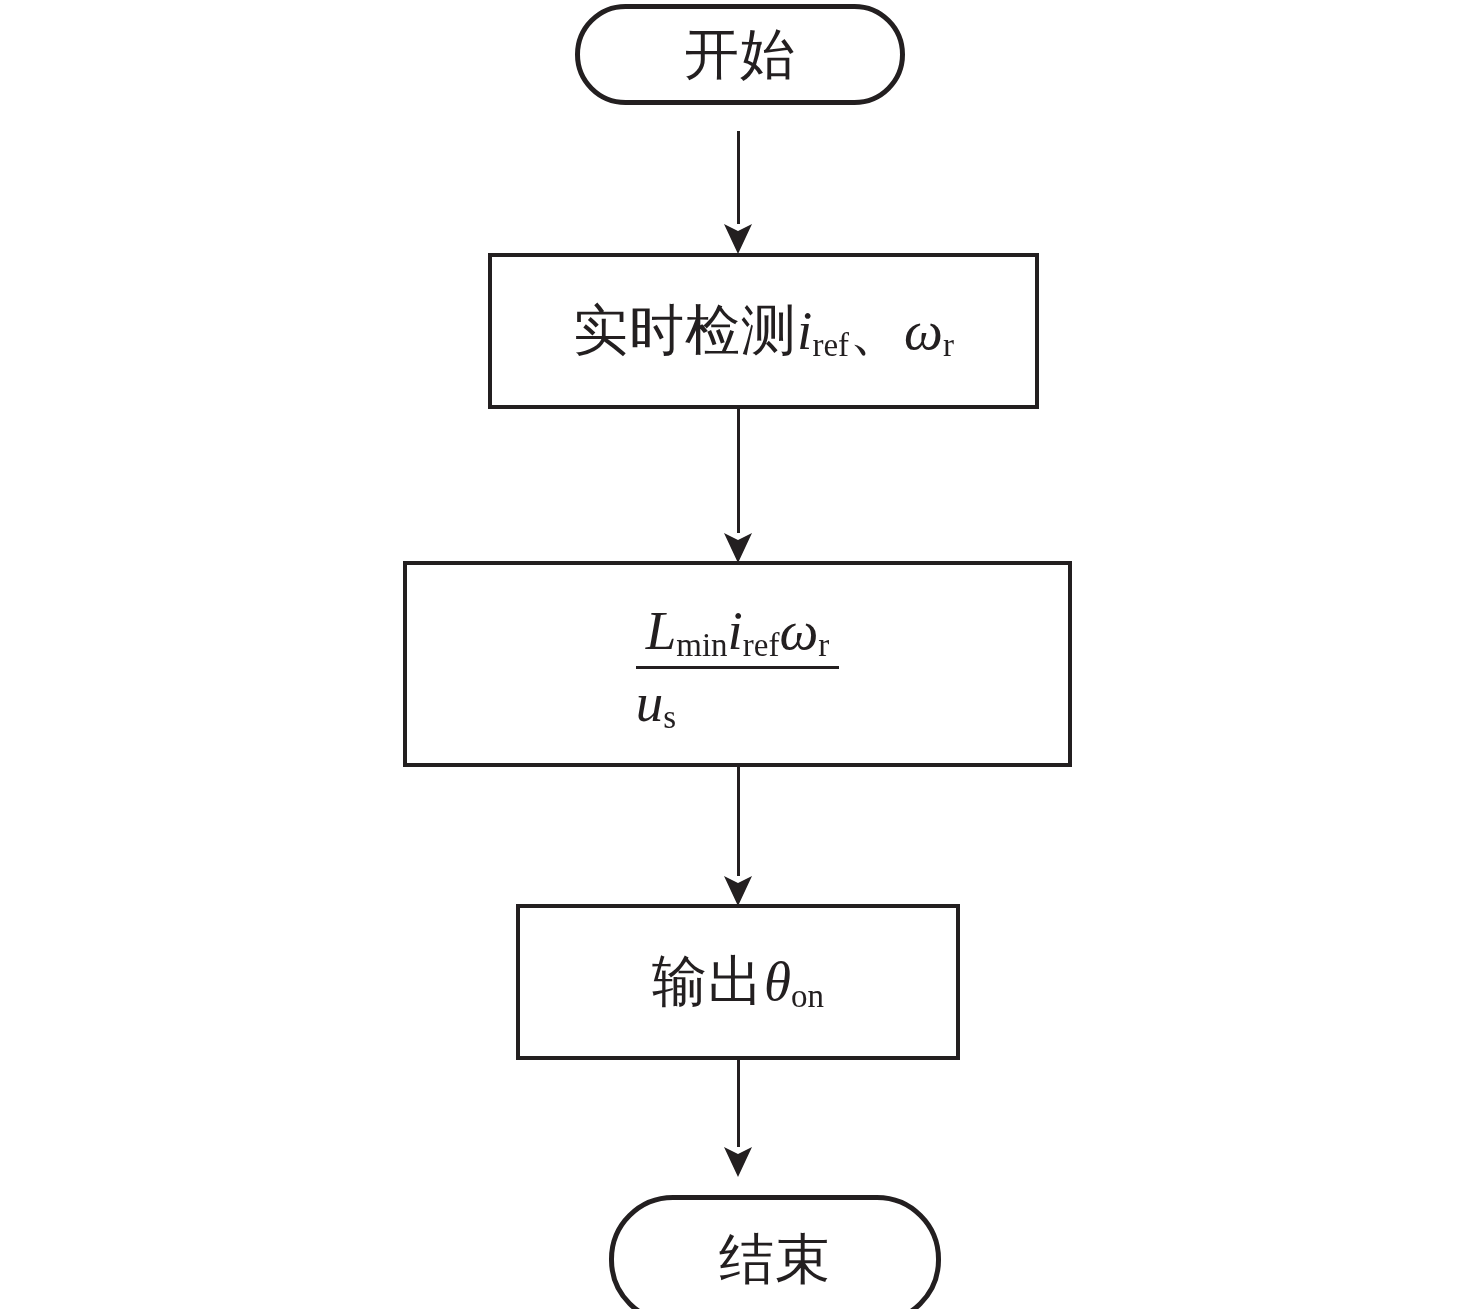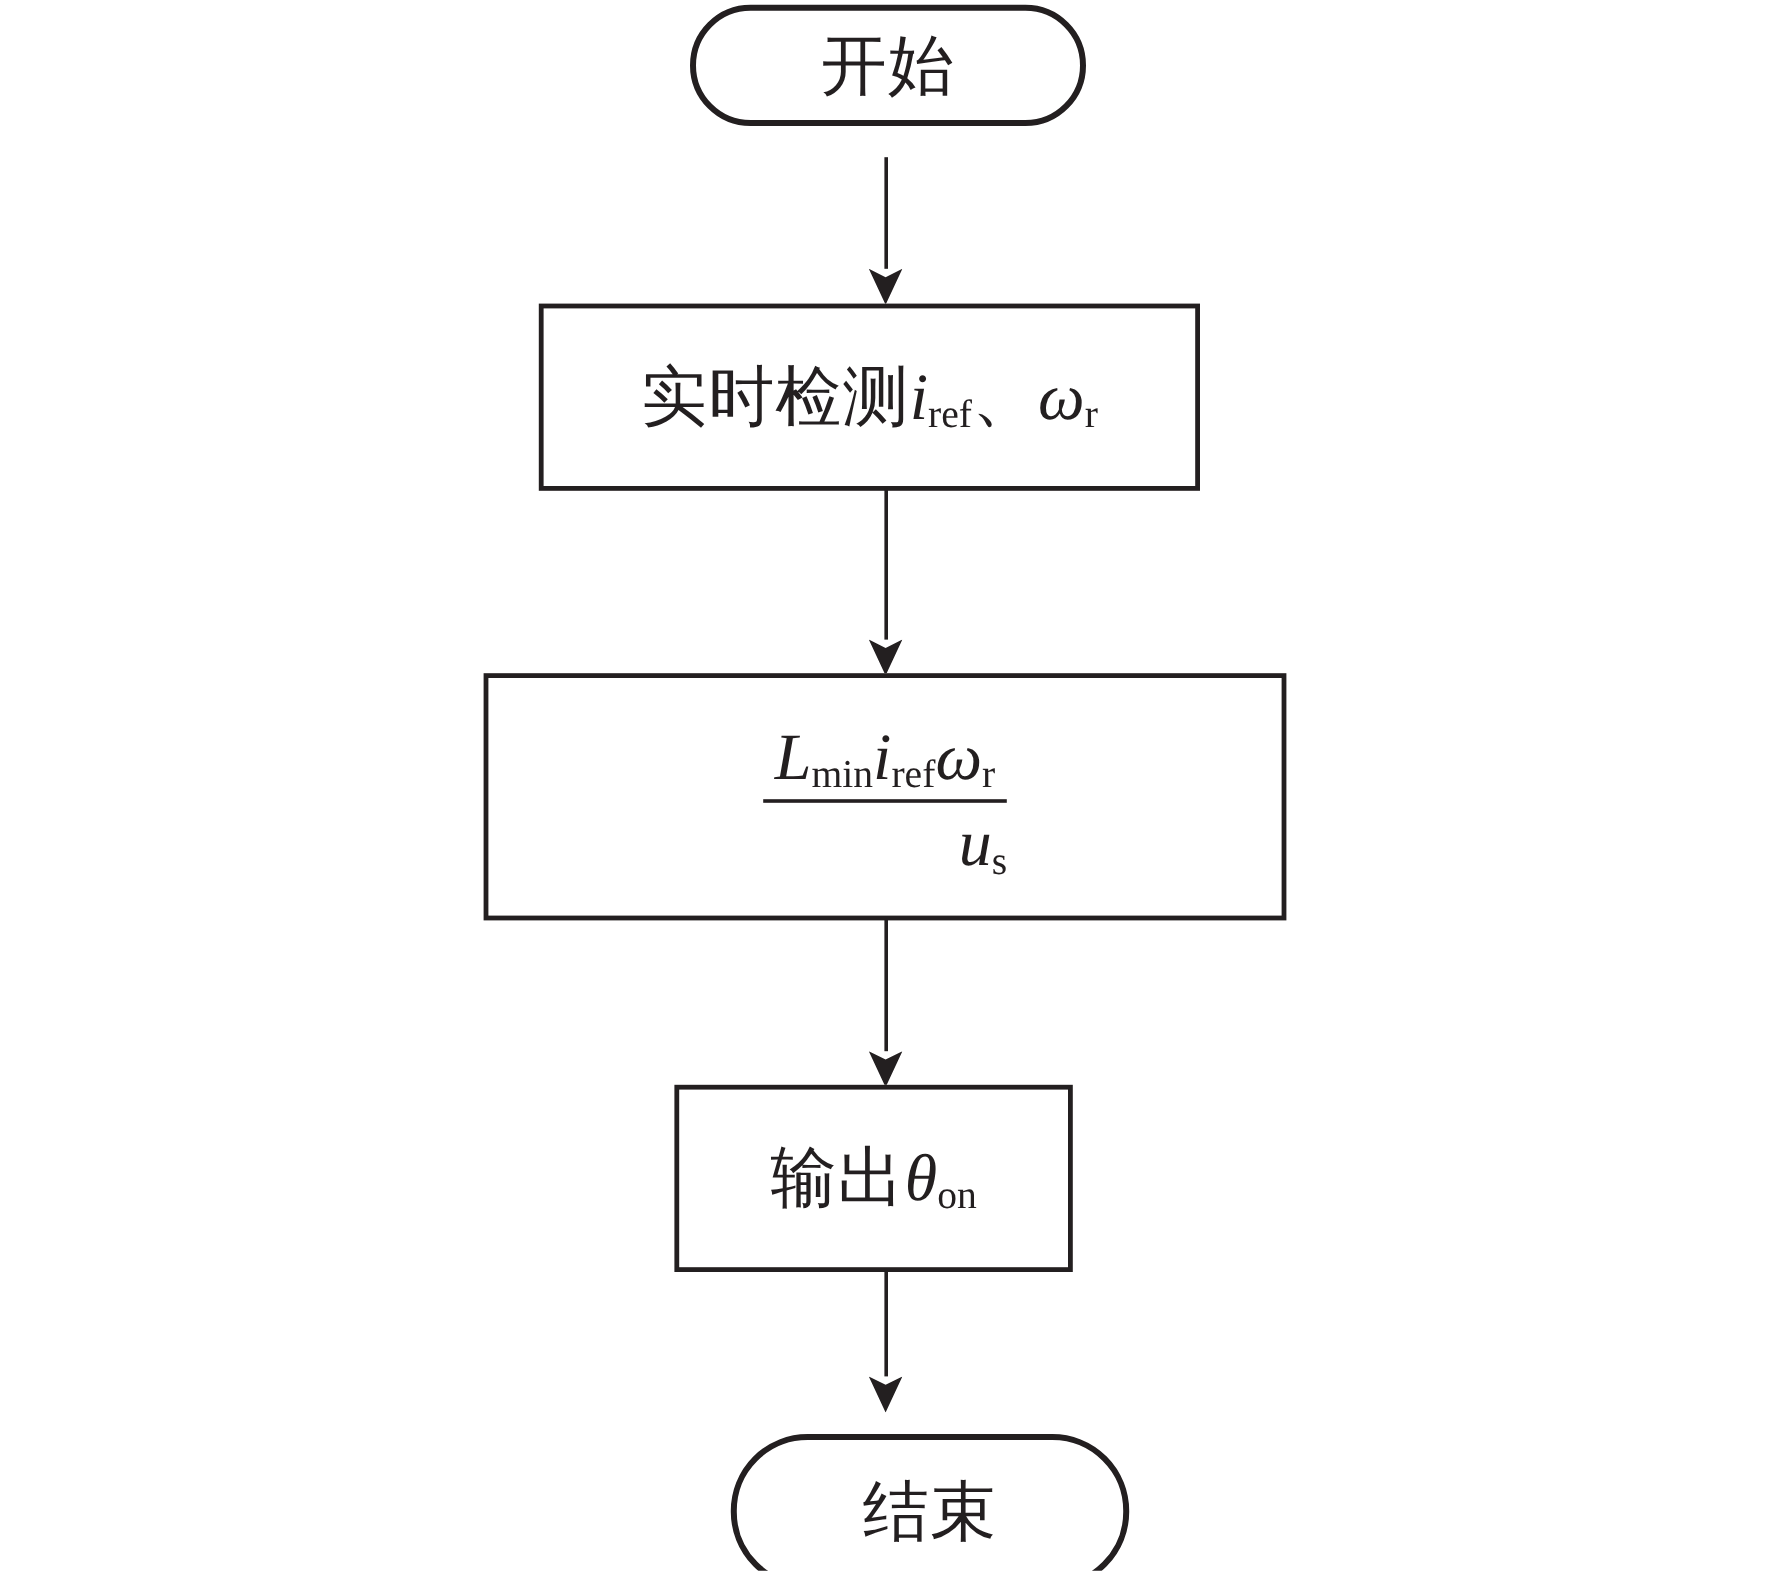--- a/index.html
+++ b/index.html
@@ -108,7 +108,7 @@
     </svg>
   </div>
 
-  <div class="node rect" style="left:449px; top:253px; width:551px; height:156px;text-align:right;">
+  <div class="node rect" style="left:488px; top:253px; width:551px; height:156px;text-align:right;">
     <span style="white-space:nowrap;">
       <span class="cjk">实时检测</span><span><span class="var-base">i</span><sub class="sub">ref</sub></span><span>、</span><span><span class="var-base">ω</span><sub class="sub">r</sub></span>
     </span>

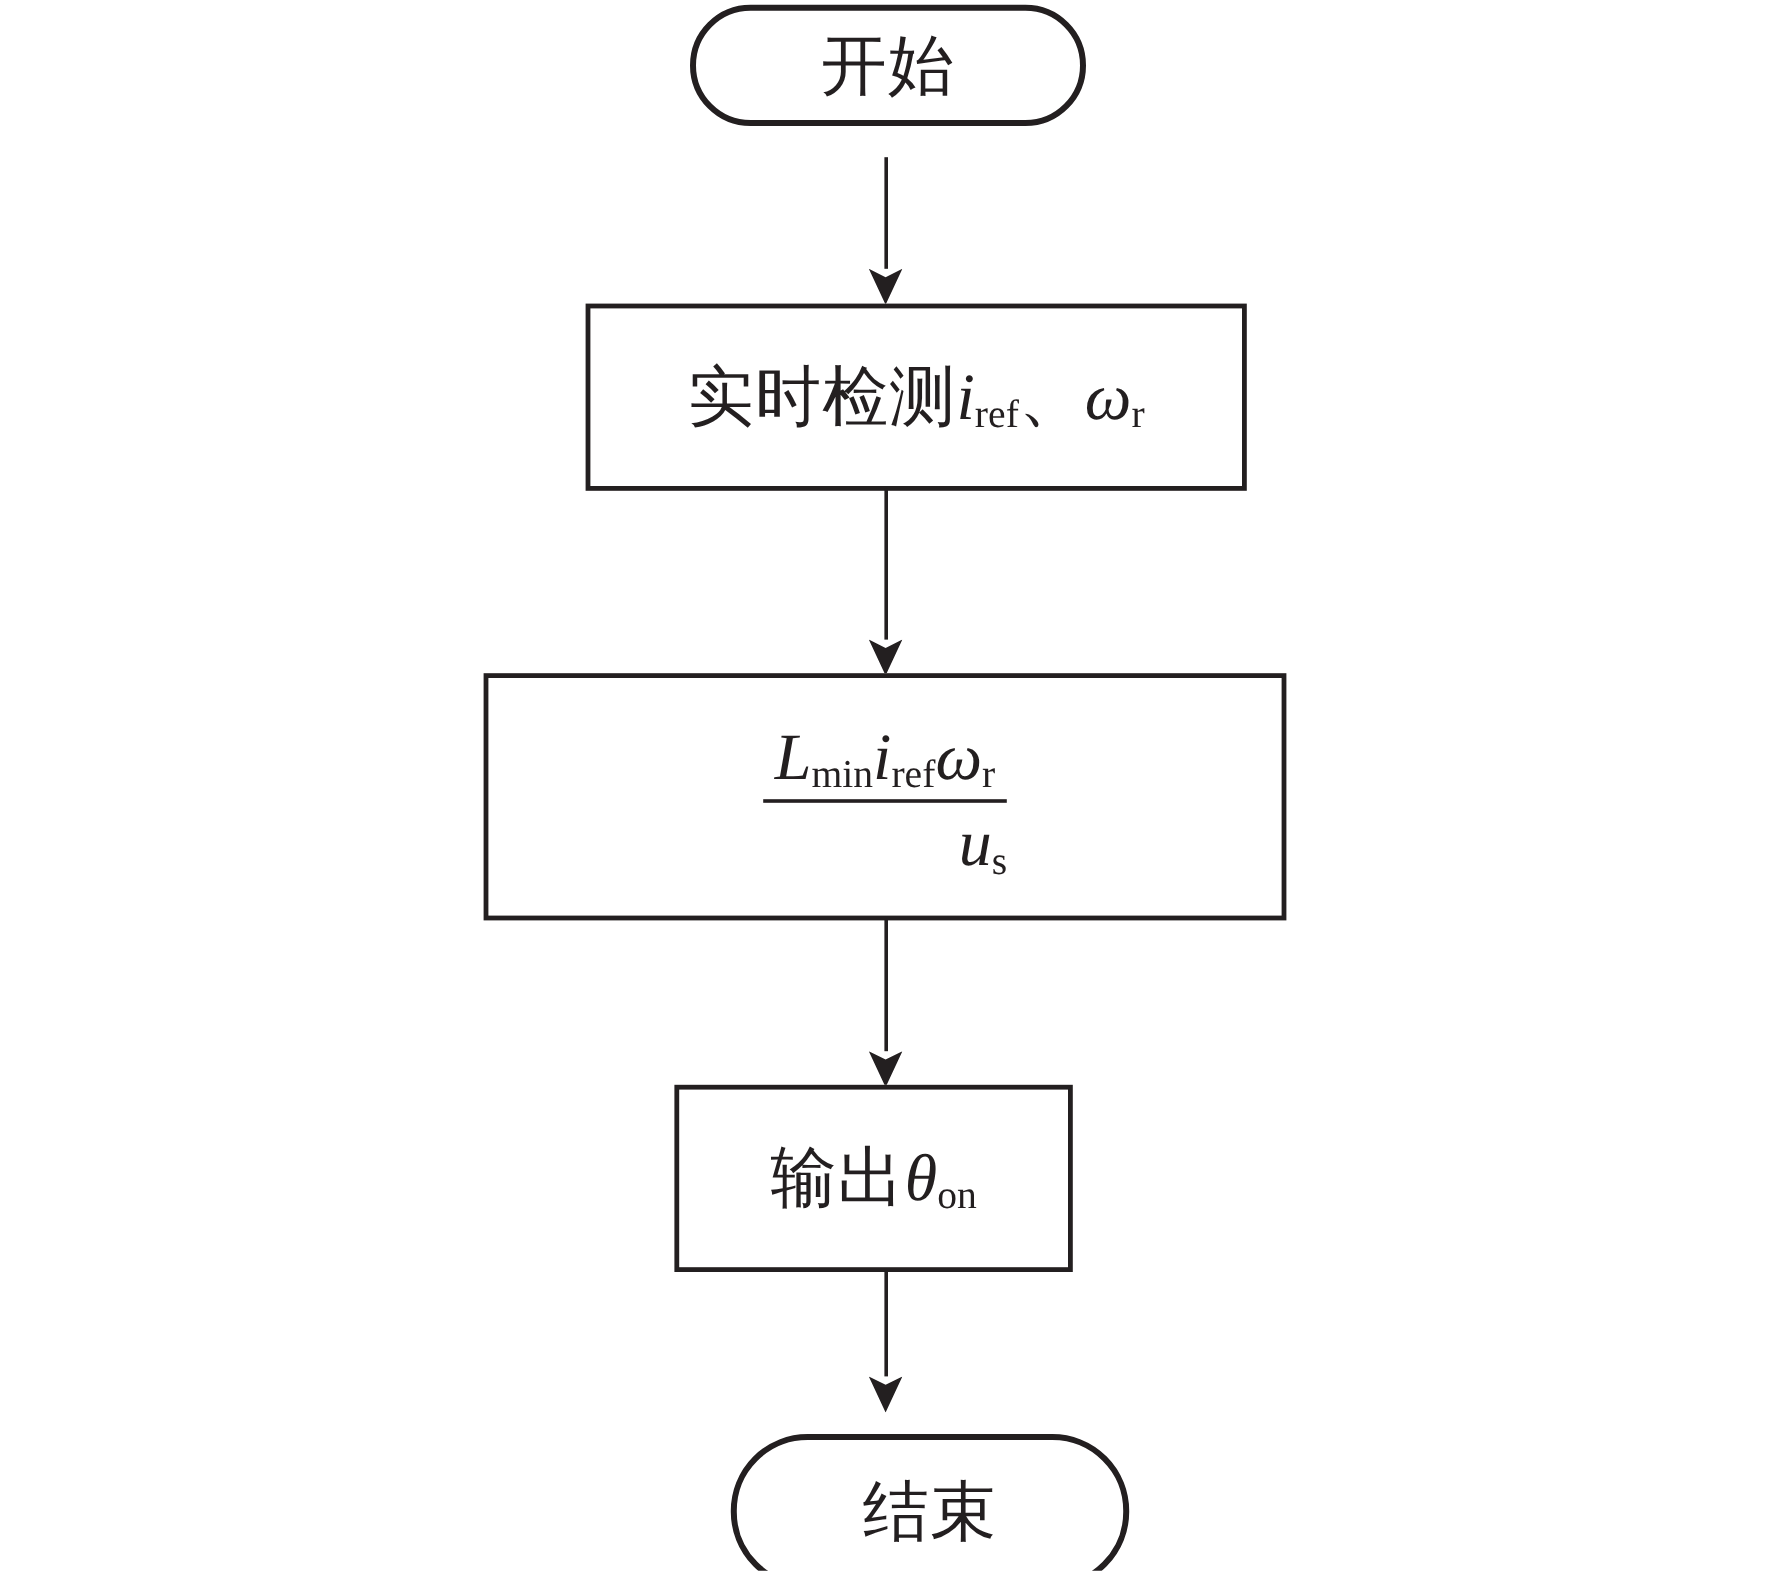--- a/index.html
+++ b/index.html
@@ -62,7 +62,7 @@
   .frac {
     display: inline-flex;
     flex-direction: column;
-    align-items: flex-end;
+    align-items: flex-start;
     line-height: 1;
   }
   .frac .num {

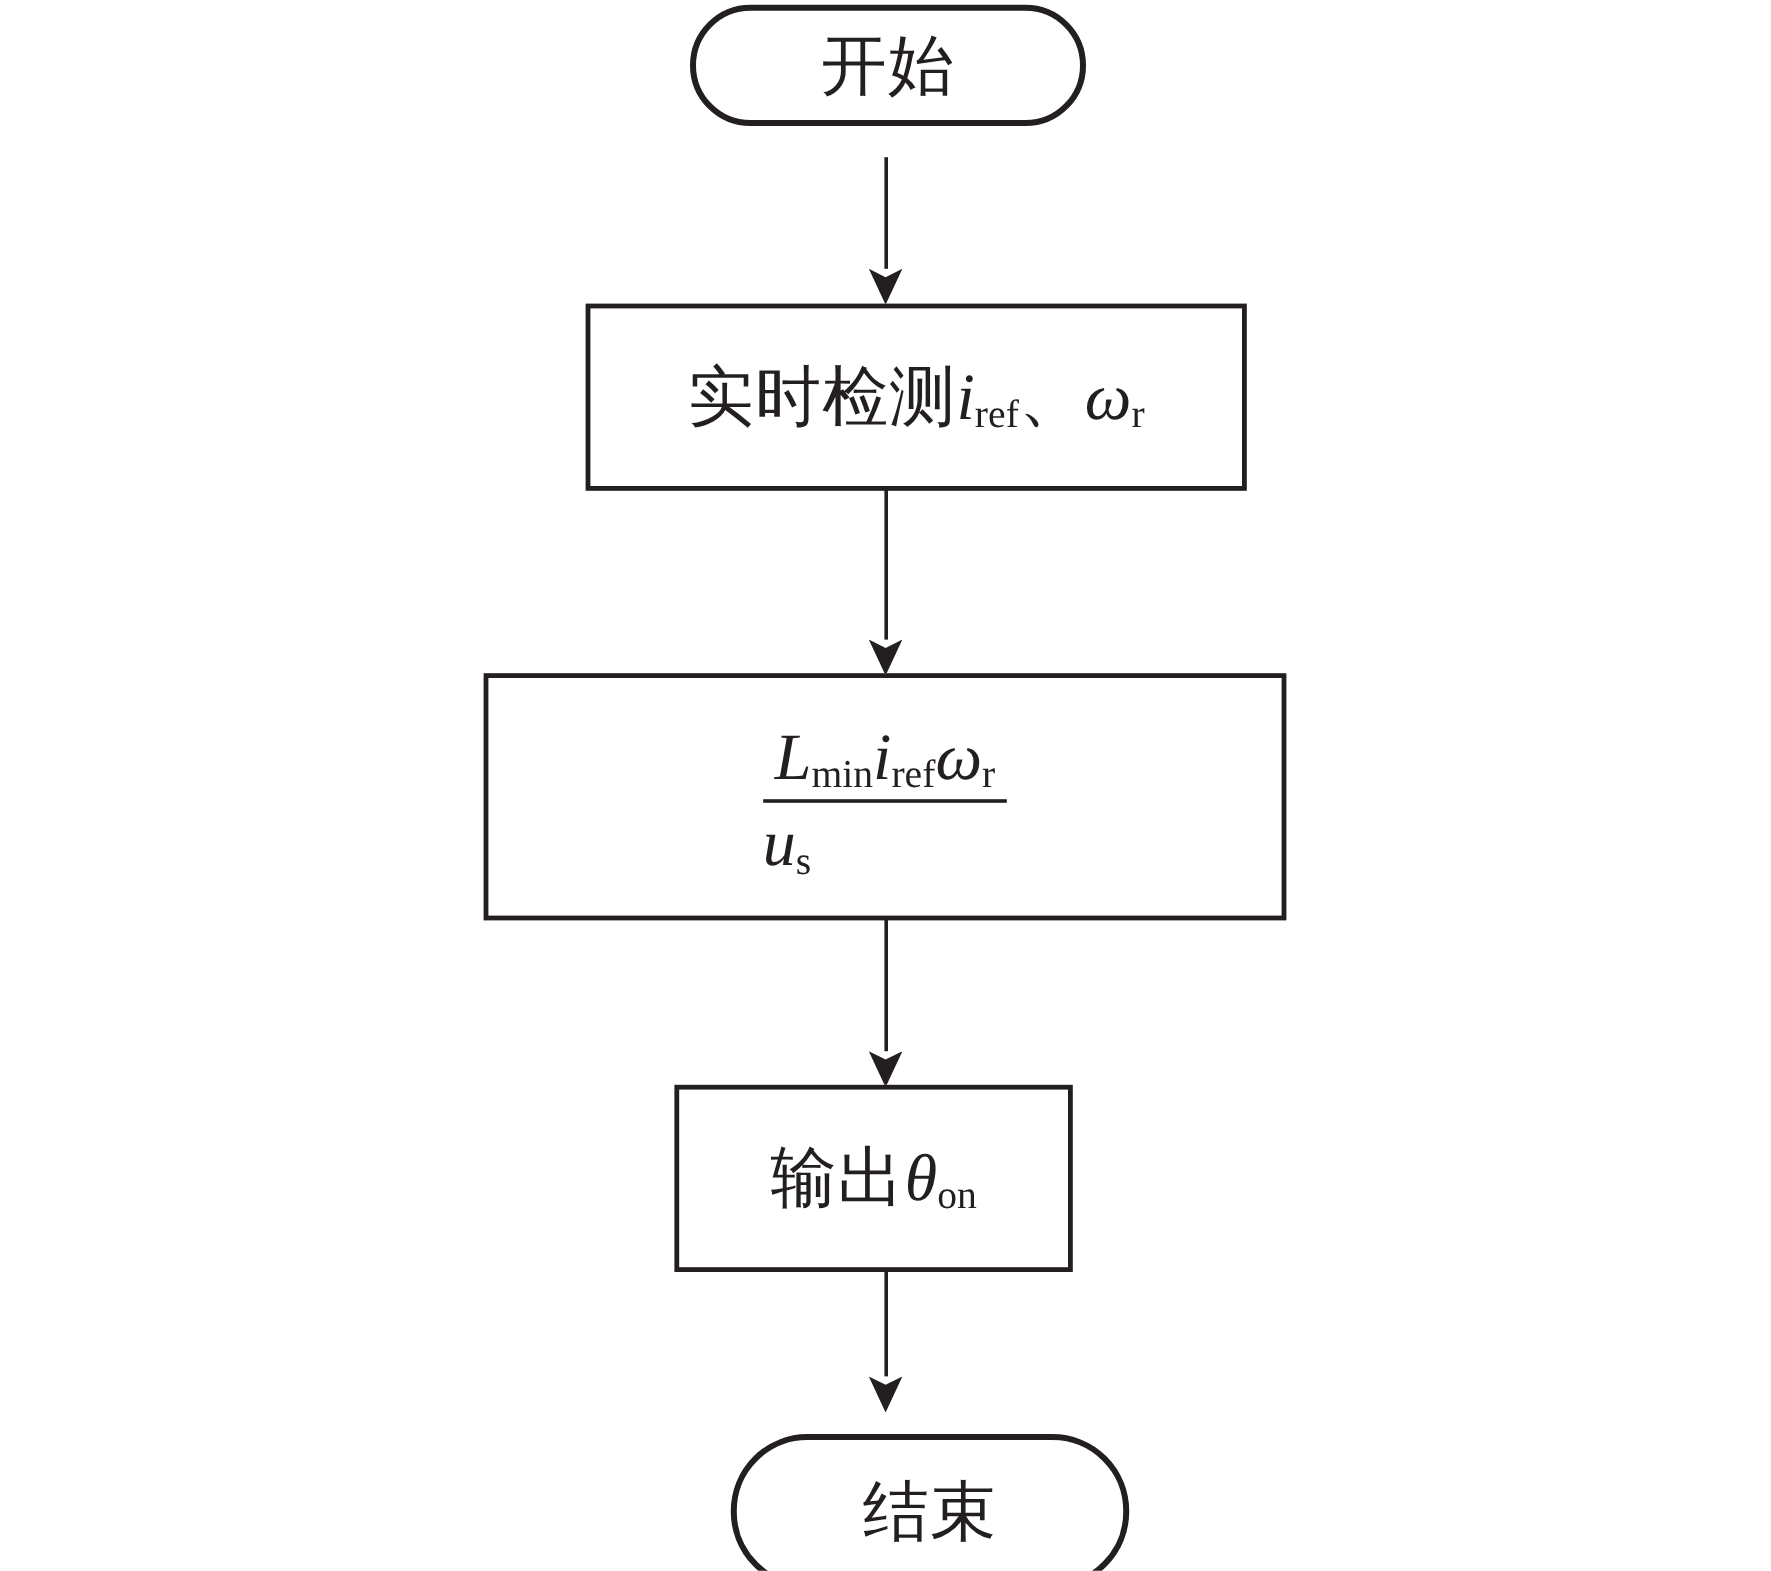--- a/index.html
+++ b/index.html
@@ -137,7 +137,7 @@
     </svg>
   </div>
 
-  <div class="node rect" style="left:562px; top:904px; width:332px; height:156px;">
+  <div class="node rect" style="left:516px; top:904px; width:444px; height:156px;">
     <span style="white-space:nowrap;">
       <span class="cjk">输出</span><span><span class="var-base">θ</span><sub class="sub">on</sub></span>
     </span>

